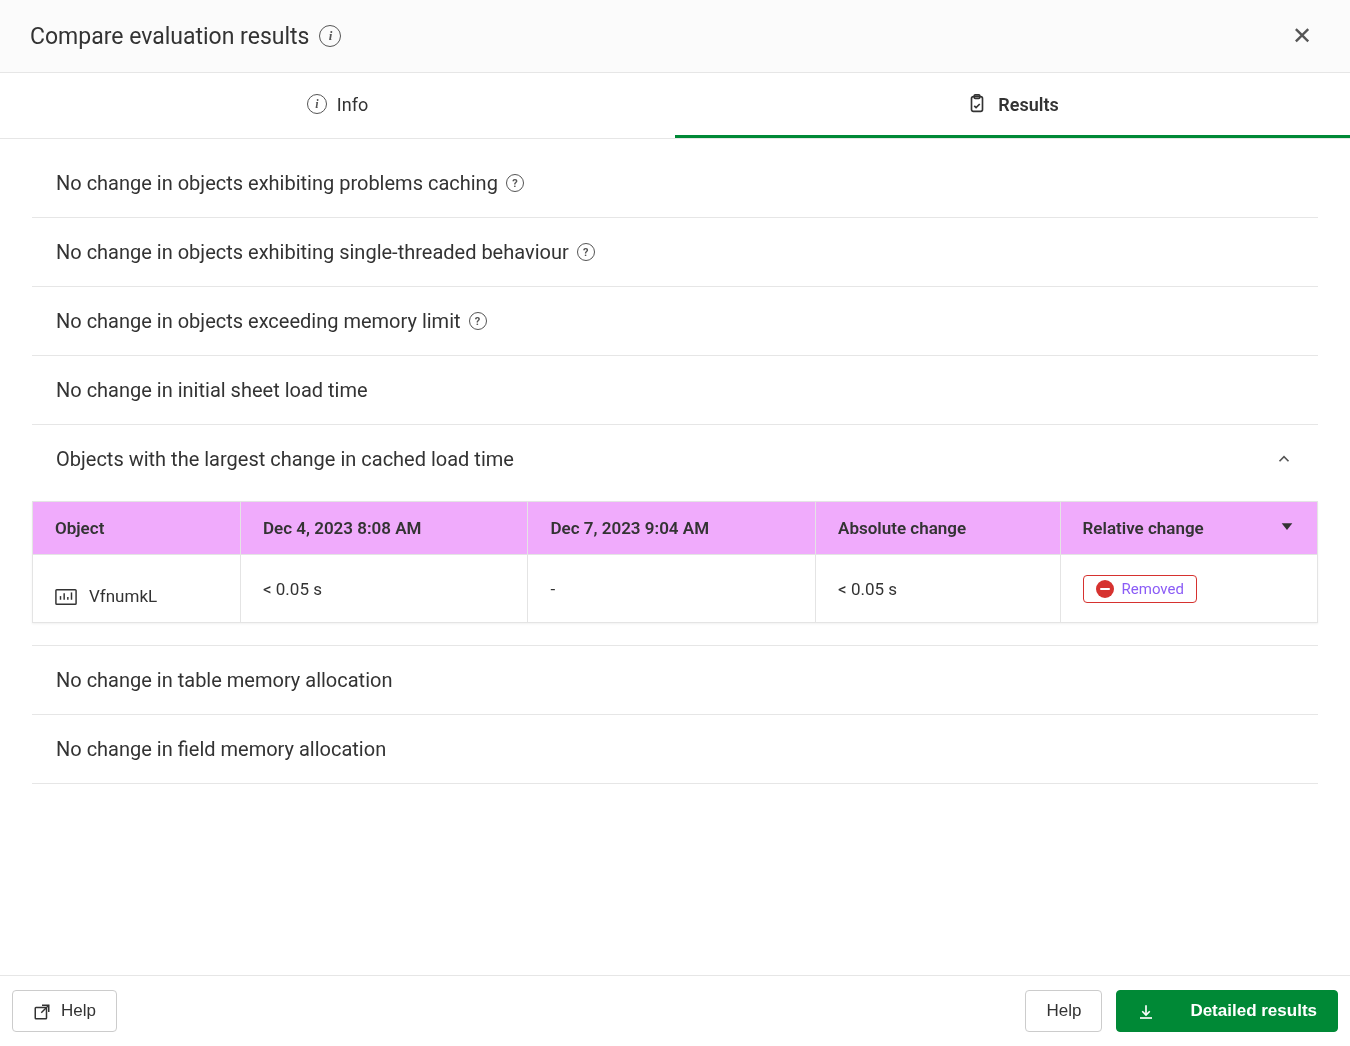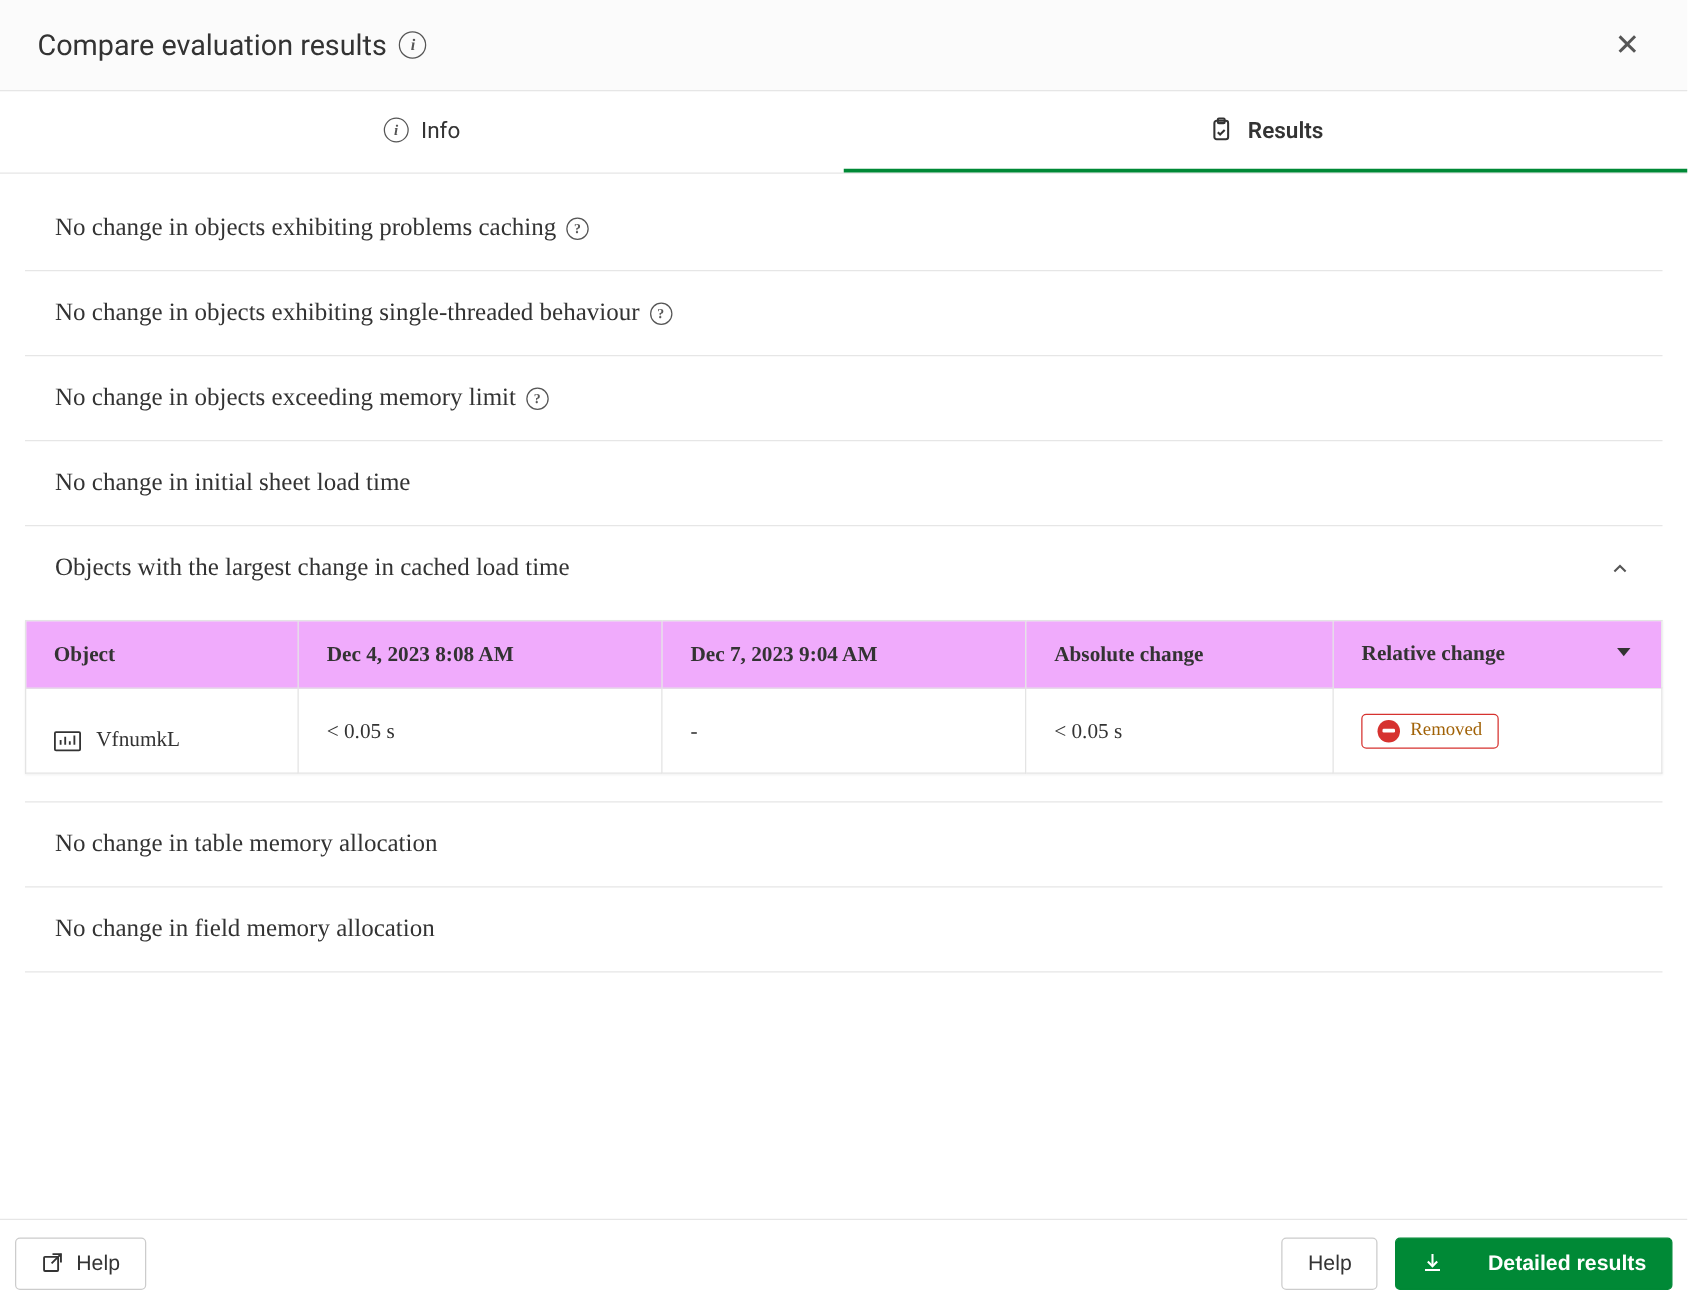--- a/index.html
+++ b/index.html
@@ -86,8 +86,7 @@
   .content {
     flex: 1;
     overflow-y: auto;
-    padding: 10px 20px;
-    font-family: Liberation Serif, serif;
+    padding: 10px 32px;
   }
   .section-row {
     padding: 22px 24px;

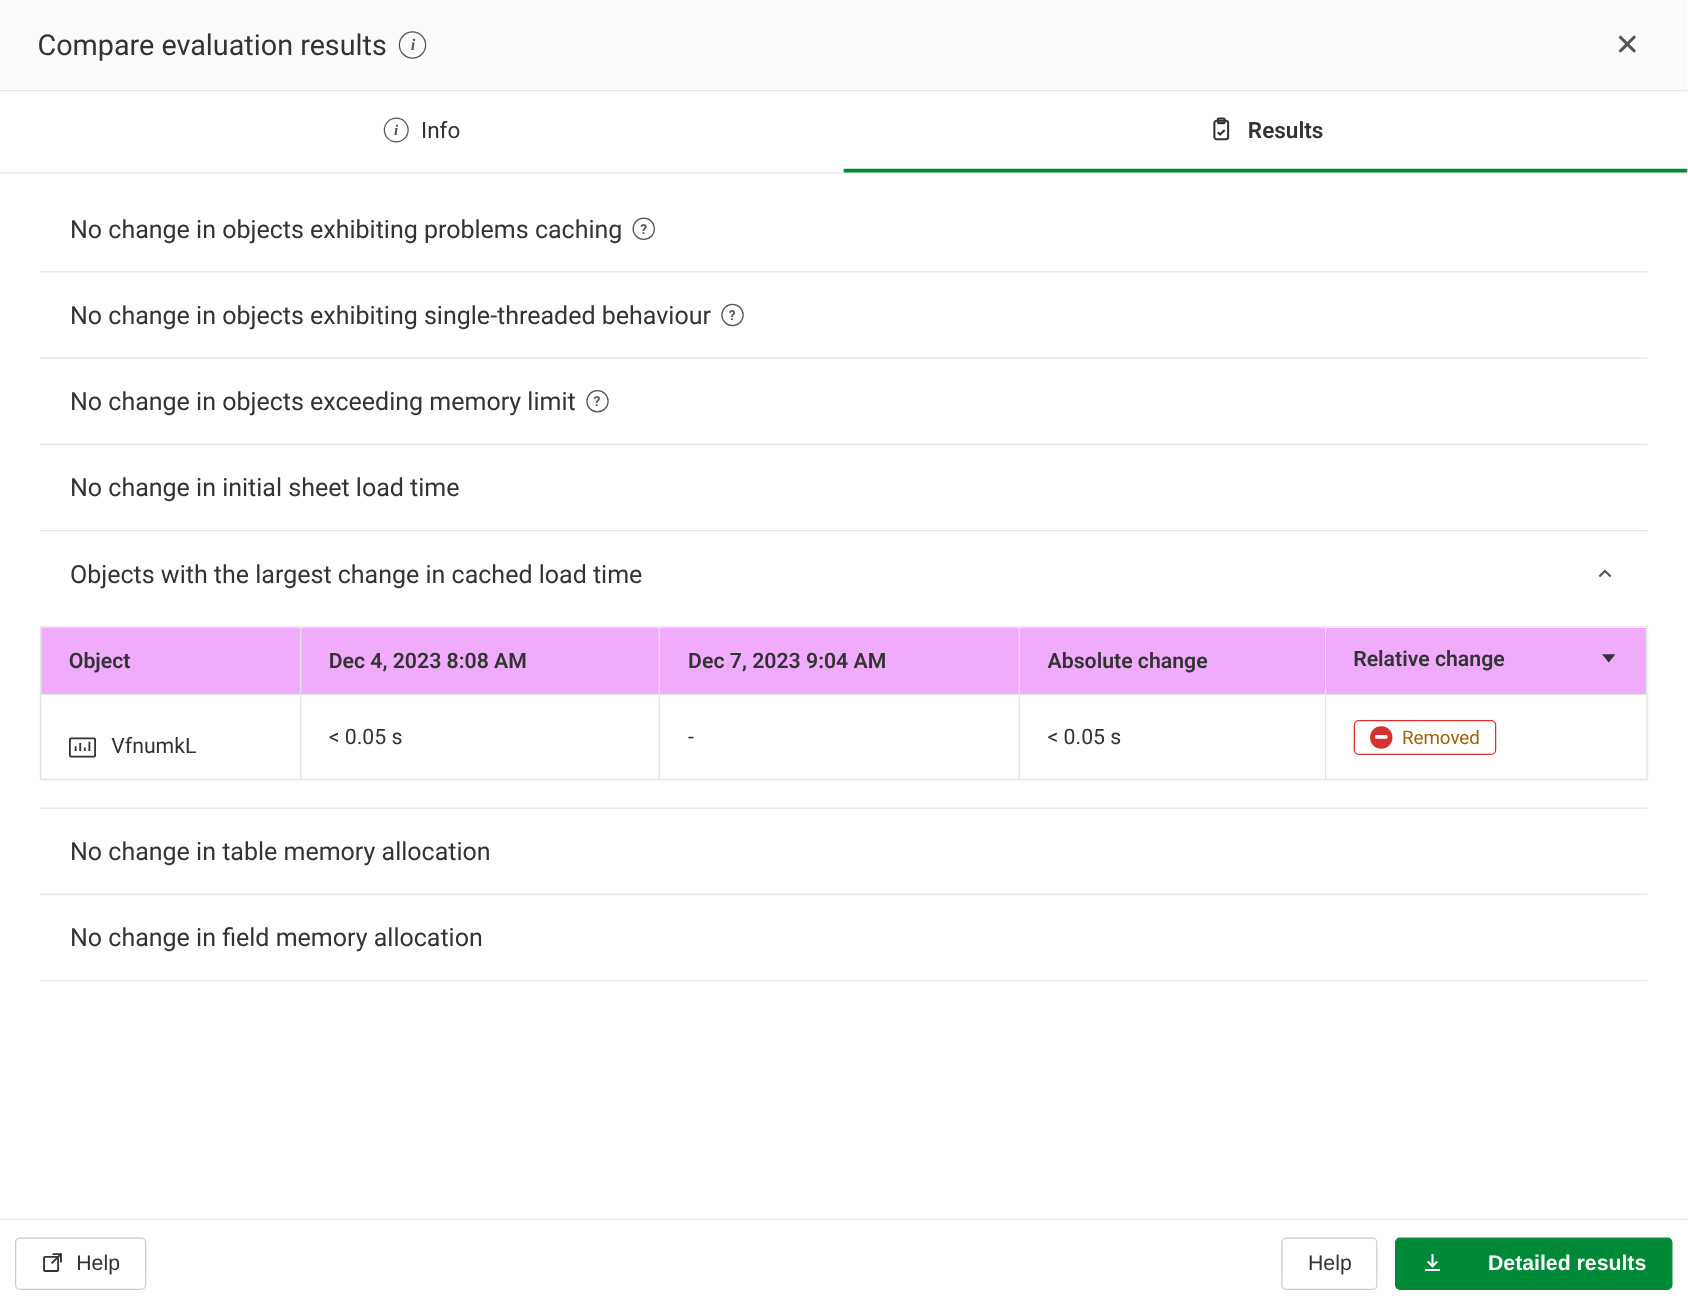--- a/index.html
+++ b/index.html
@@ -141,7 +141,7 @@
   .removed-badge {
     display: inline-flex; align-items: center; gap: 8px;
     border: 1.5px solid #d6322f;
-    color: #a16207;
+    color: #8b5cf6;
     border-radius: 4px;
     padding: 4px 12px;
     font-size: 15px;

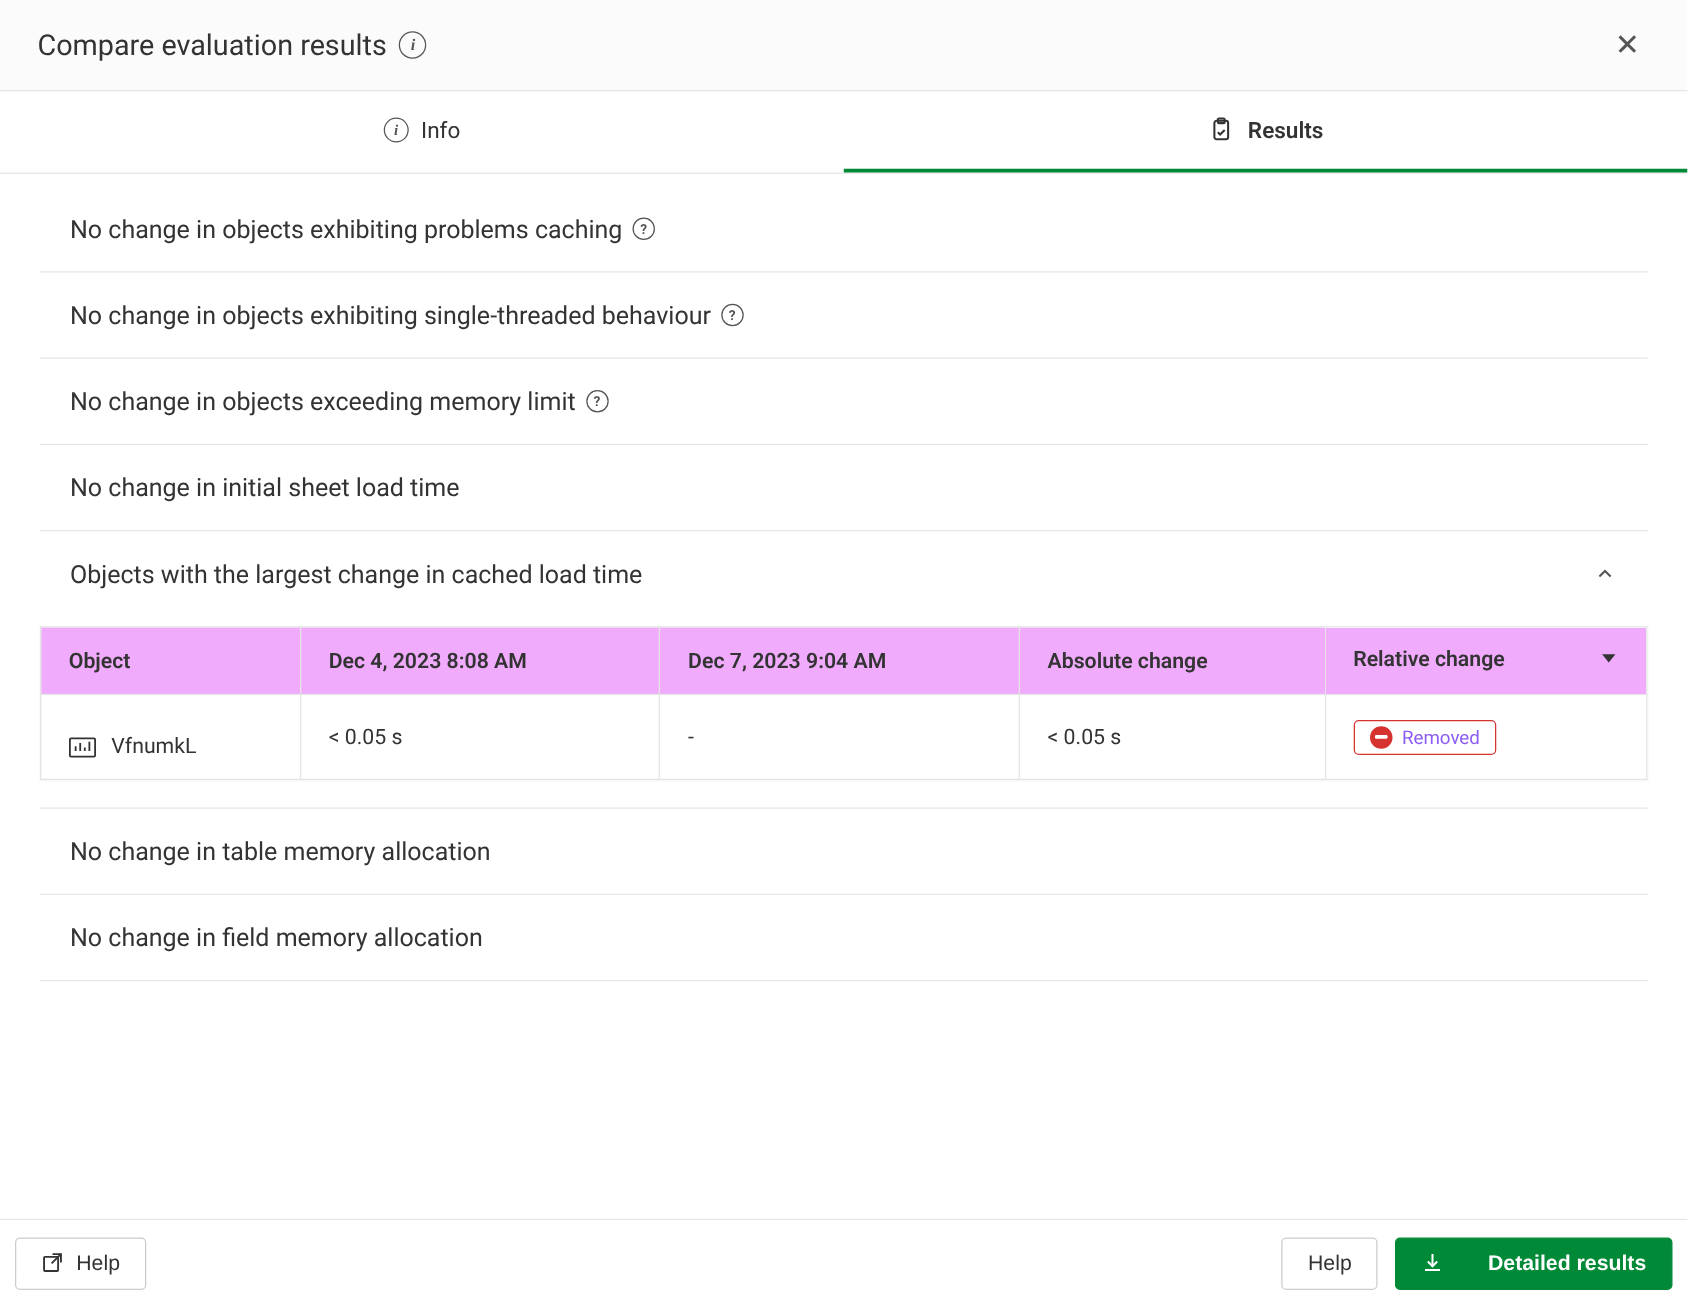--- a/index.html
+++ b/index.html
@@ -162,7 +162,7 @@
     justify-content: space-between;
   }
   .btn {
-    display: inline-flex; align-items: flex-start; gap: 10px;
+    display: inline-flex; align-items: flex-end; gap: 10px;
     padding: 10px 20px;
     border: 1px solid #ccc;
     border-radius: 4px;

